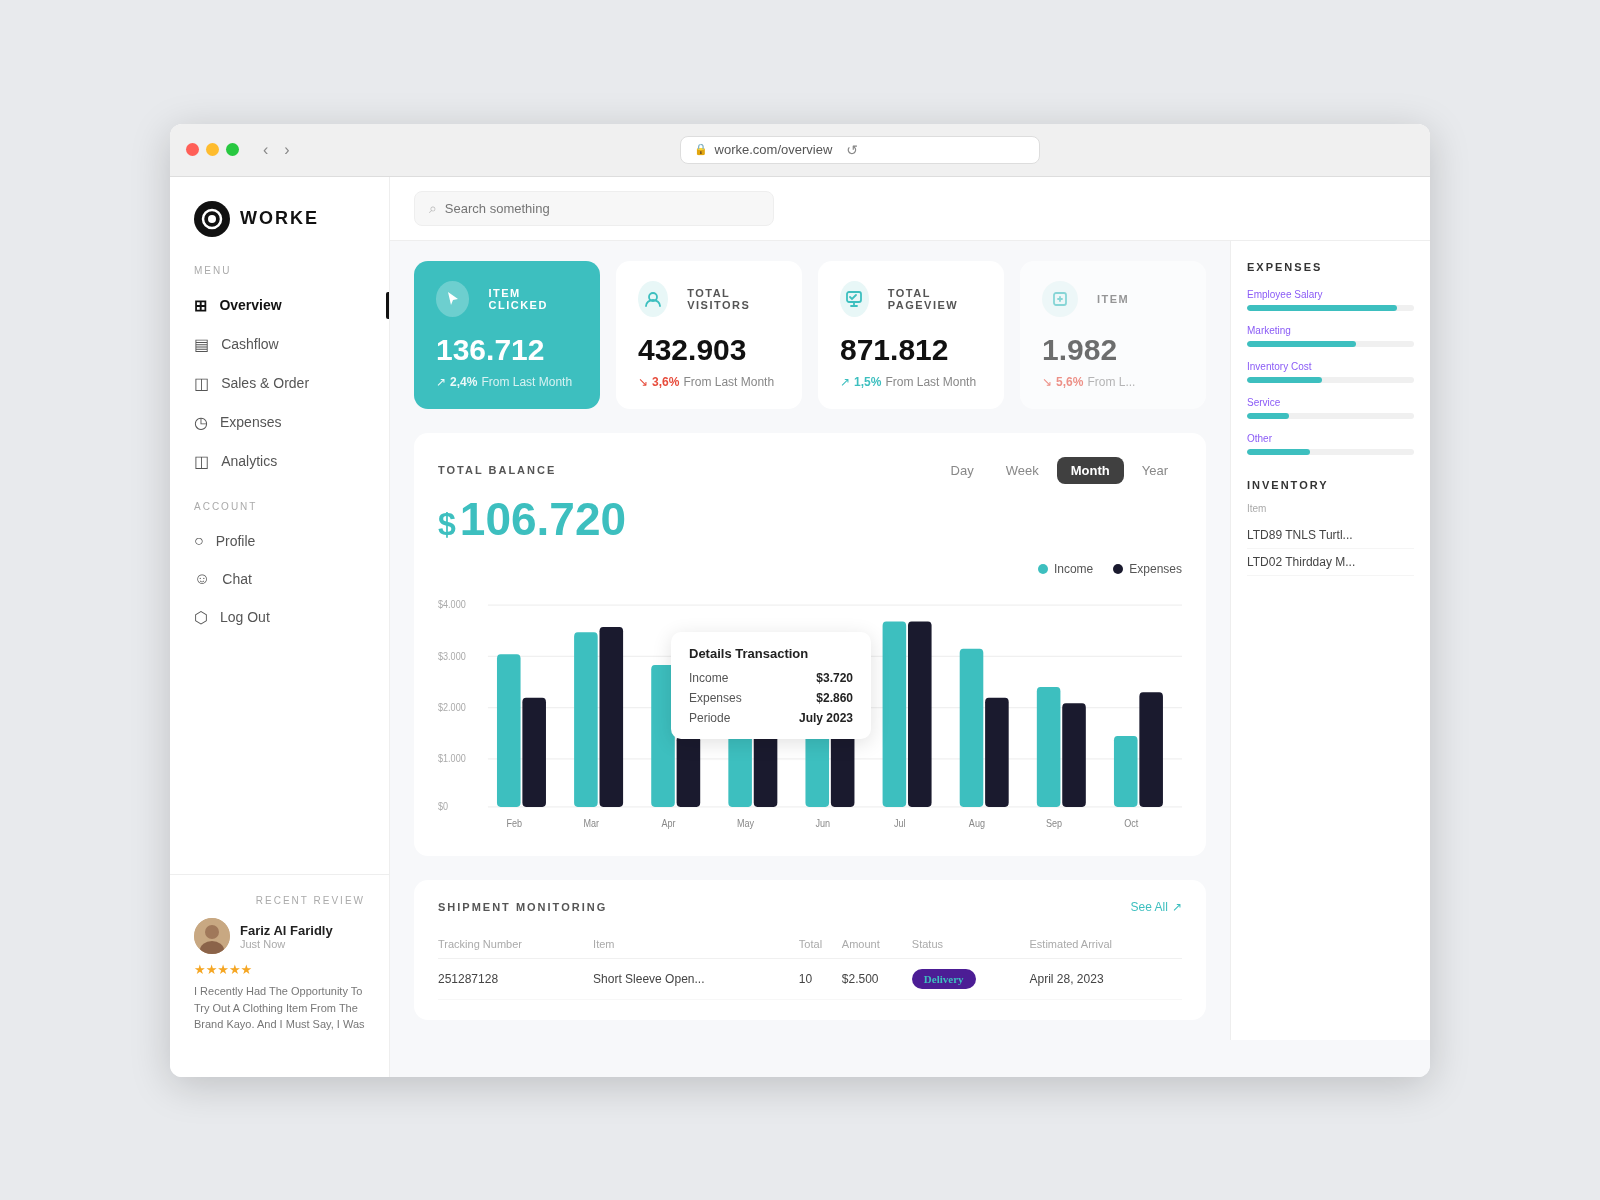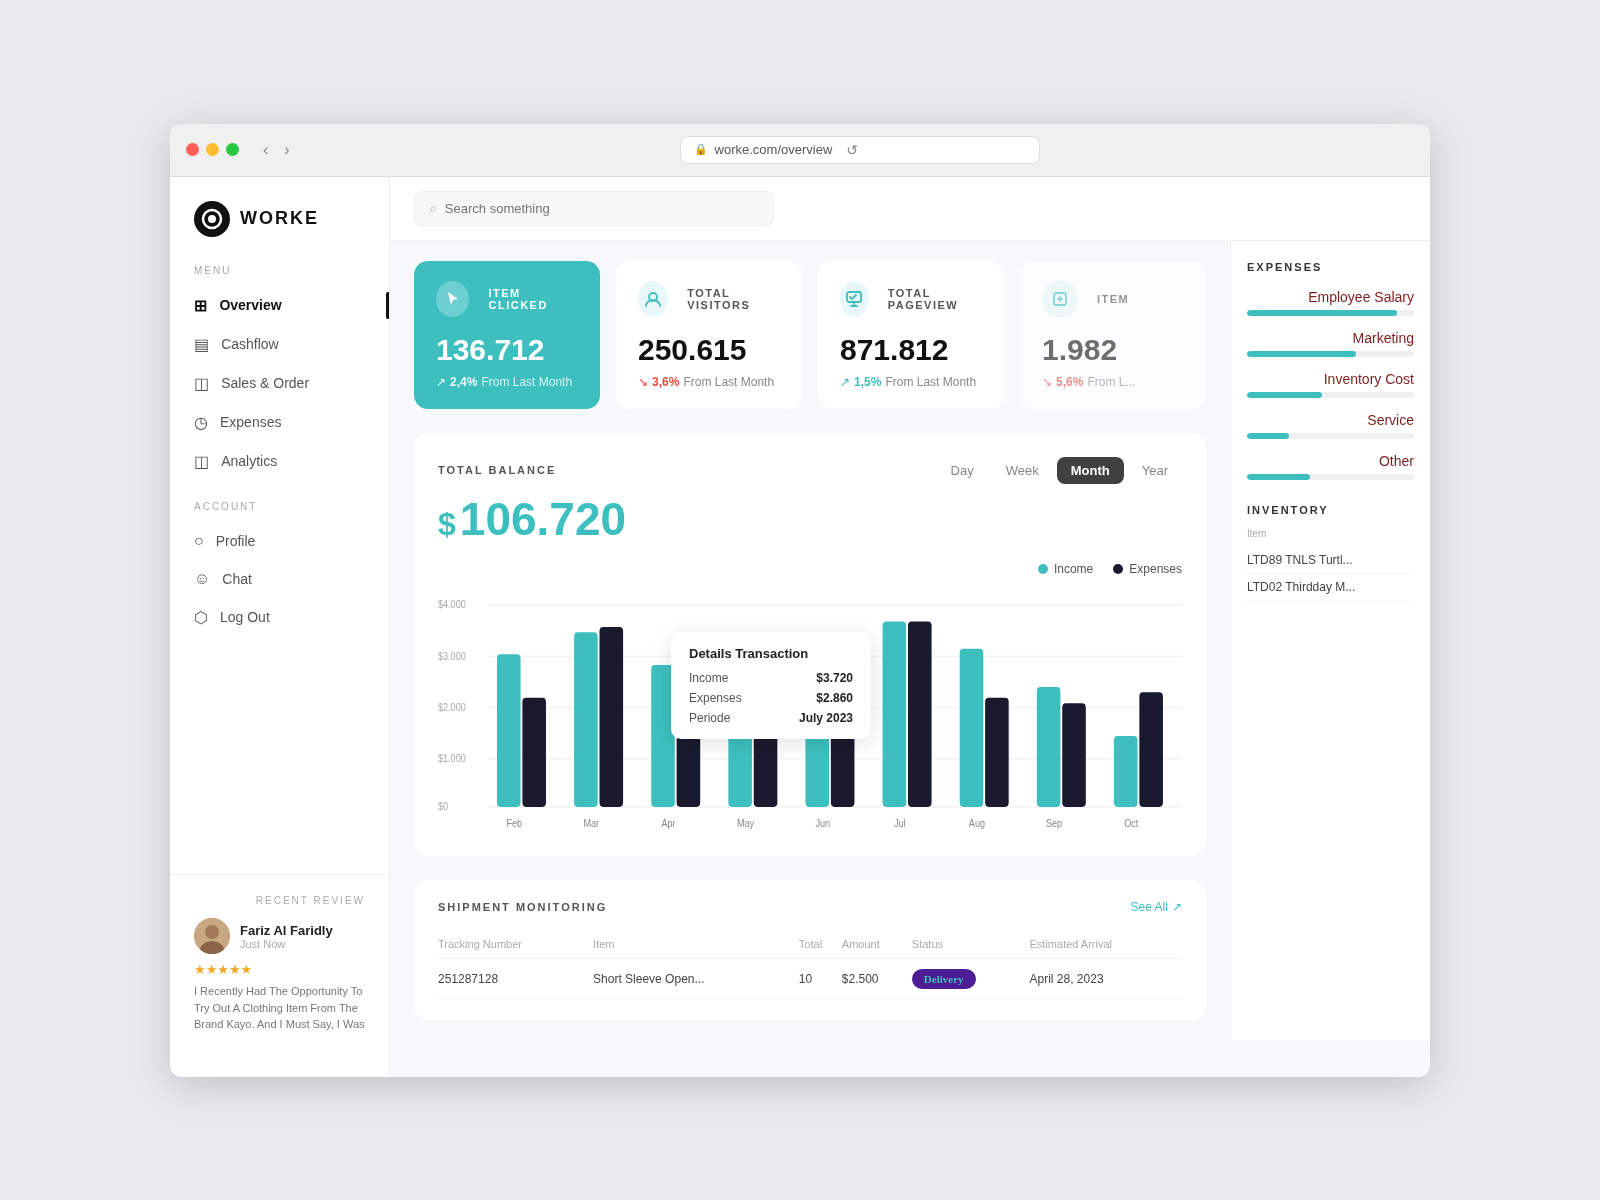--- a/index.html
+++ b/index.html
@@ -446,10 +446,9 @@
       margin-bottom: 14px;
     }
     .expense-name {
-      font-size: 14px;
-      color: #7f1d1d;
+      font-size: 10px;
+      color: #8b5cf6;
       margin-bottom: 5px;
-      text-align: right;
     }
     .expense-bar-bg {
       height: 6px;

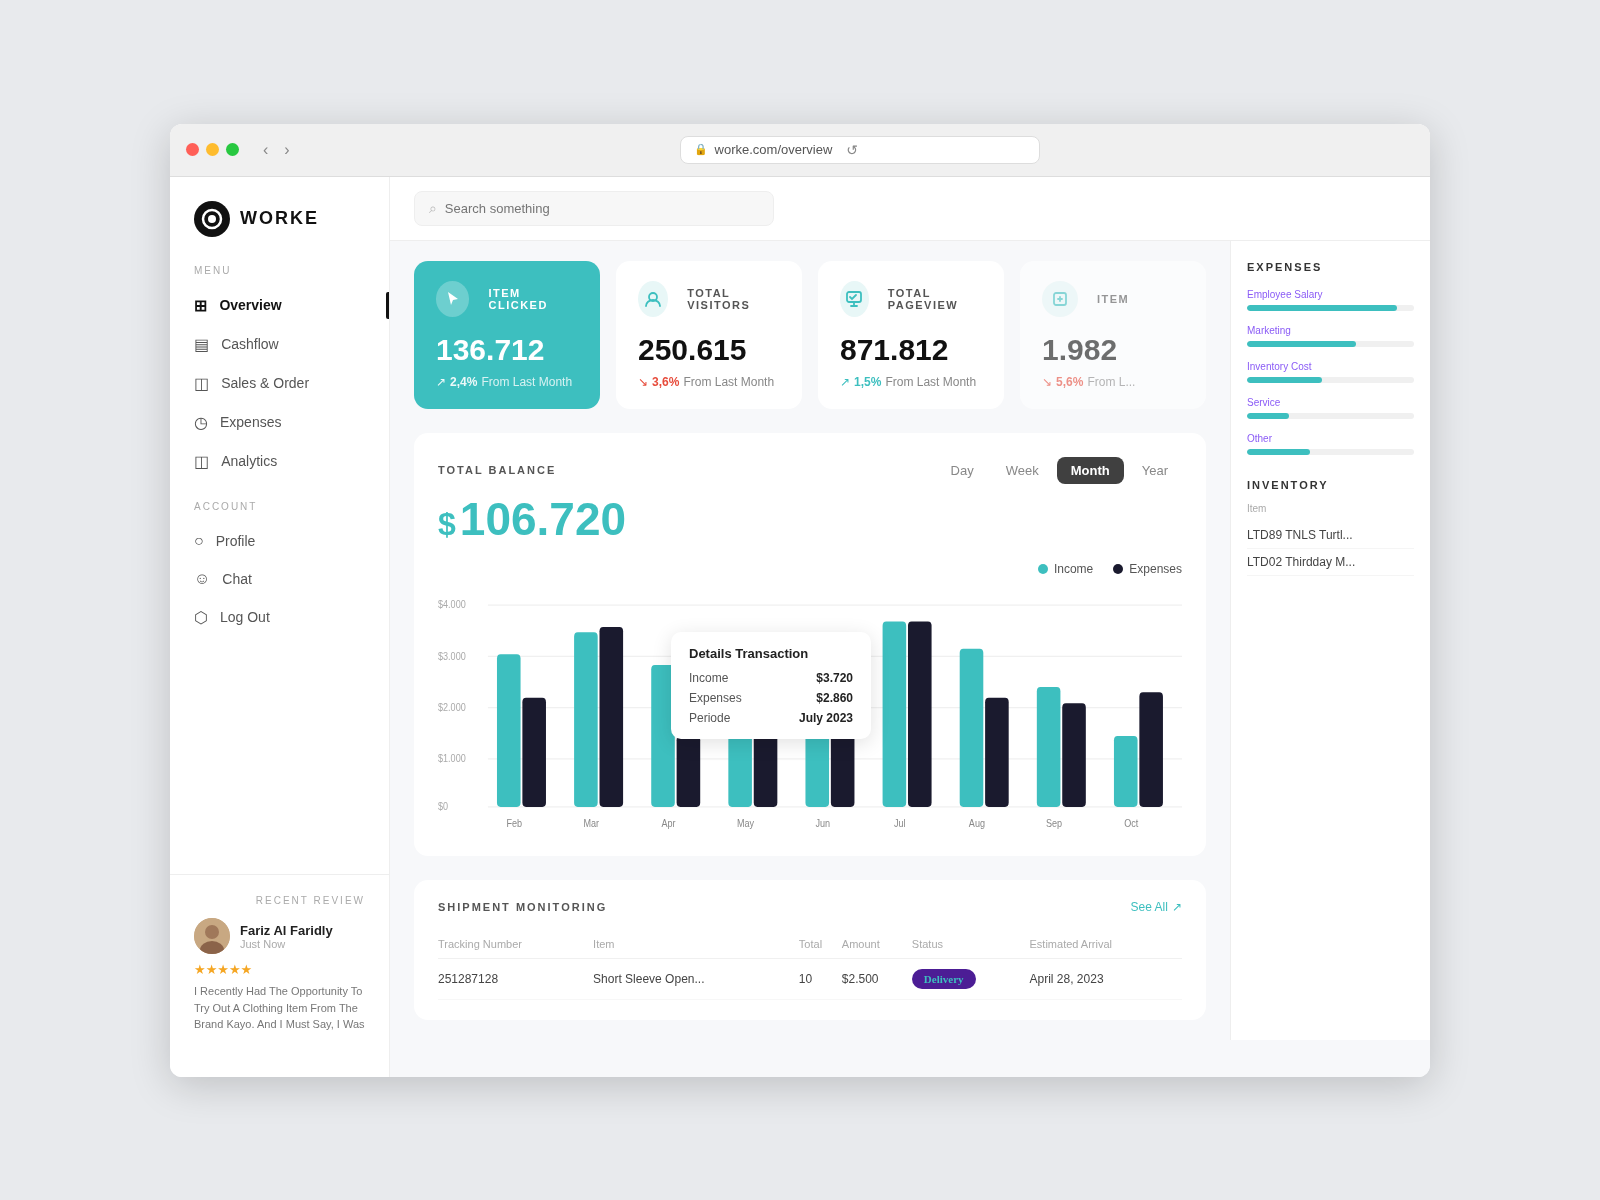--- a/index.html
+++ b/index.html
@@ -627,7 +627,7 @@
                 </div>
                 <span class="stat-card-label">TOTAL VISITORS</span>
               </div>
-              <div class="stat-card-value">250.615</div>
+              <div class="stat-card-value">432.903</div>
               <div class="stat-card-change">
                 <span class="change-down">↘</span>
                 <span class="change-down" style="font-weight:600;">3,6%</span>

